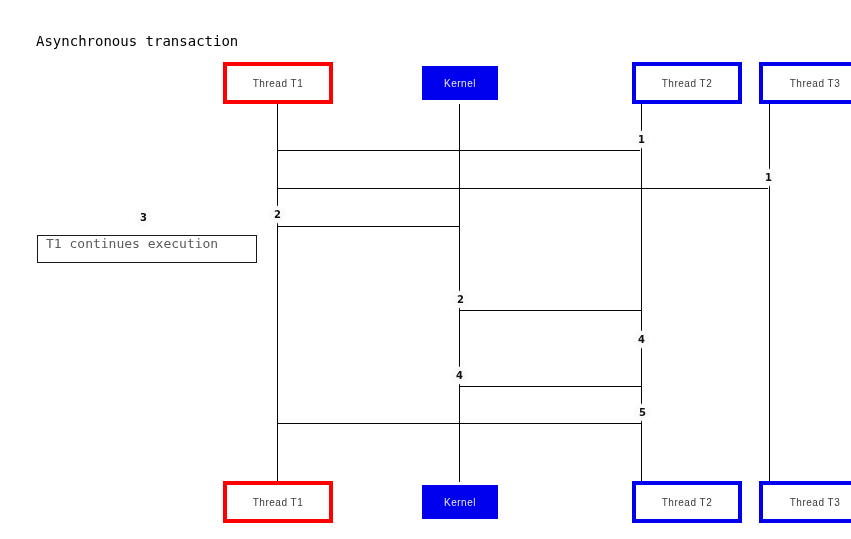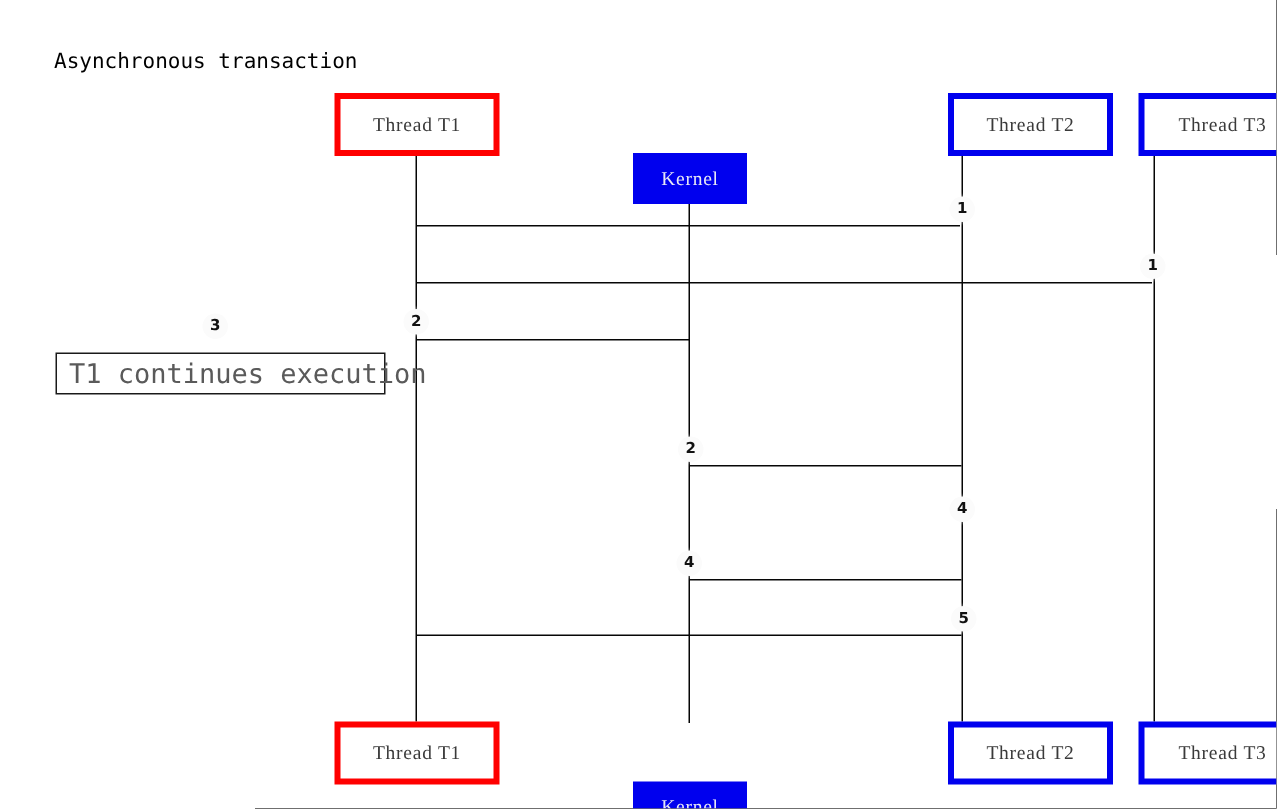--- a/index.html
+++ b/index.html
@@ -37,8 +37,8 @@
     display: flex;
     align-items: center;
     justify-content: center;
-    font-family: Liberation Serif, serif;
-    font-size: 13px;
+    font-family: Liberation Sans, sans-serif;
+    font-size: 10px;
     white-space: nowrap;
     letter-spacing: 0.5px;
   }

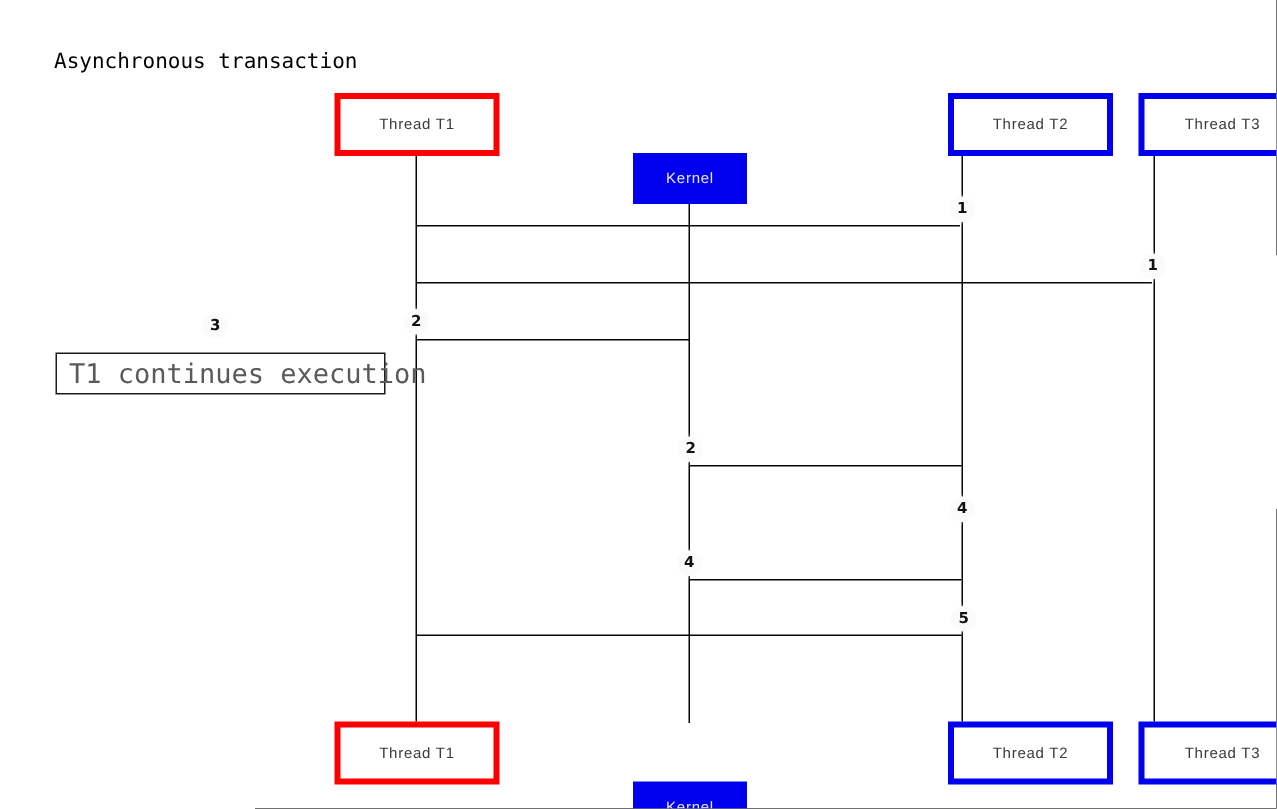--- a/index.html
+++ b/index.html
@@ -57,7 +57,6 @@
     background: #0000ee;
     border: 0;
     color: #e8e8f5;
-    margin-top: 36px;
   }
 
   

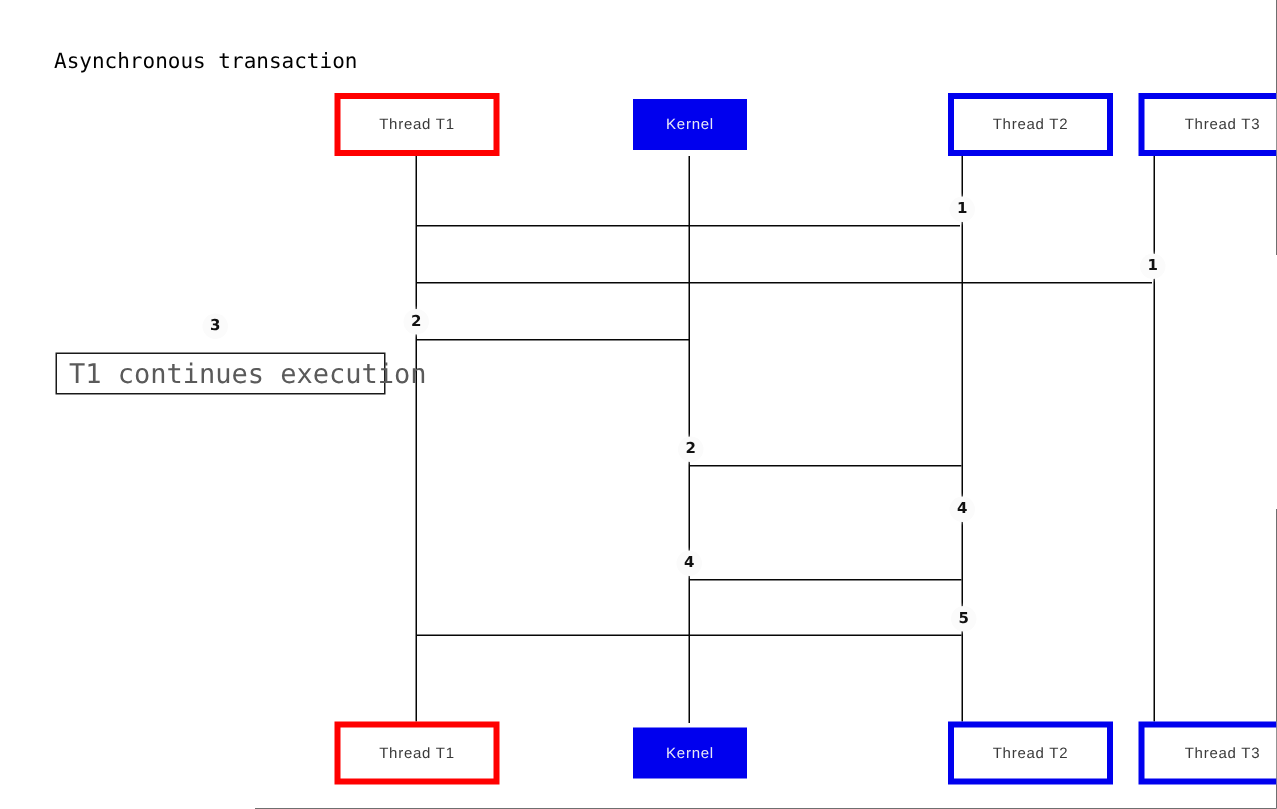--- a/index.html
+++ b/index.html
@@ -74,9 +74,9 @@
     border: 1px solid #1a1a1a;
     color: #5a5a5a;
     font-family: "DejaVu Sans Mono", "Liberation Mono", monospace;
-    font-size: 18px;
+    font-size: 13px;
     display: flex;
-    align-items: center;
+    align-items: flex-start;
     padding: 0 8px;
     white-space: nowrap;
   }

